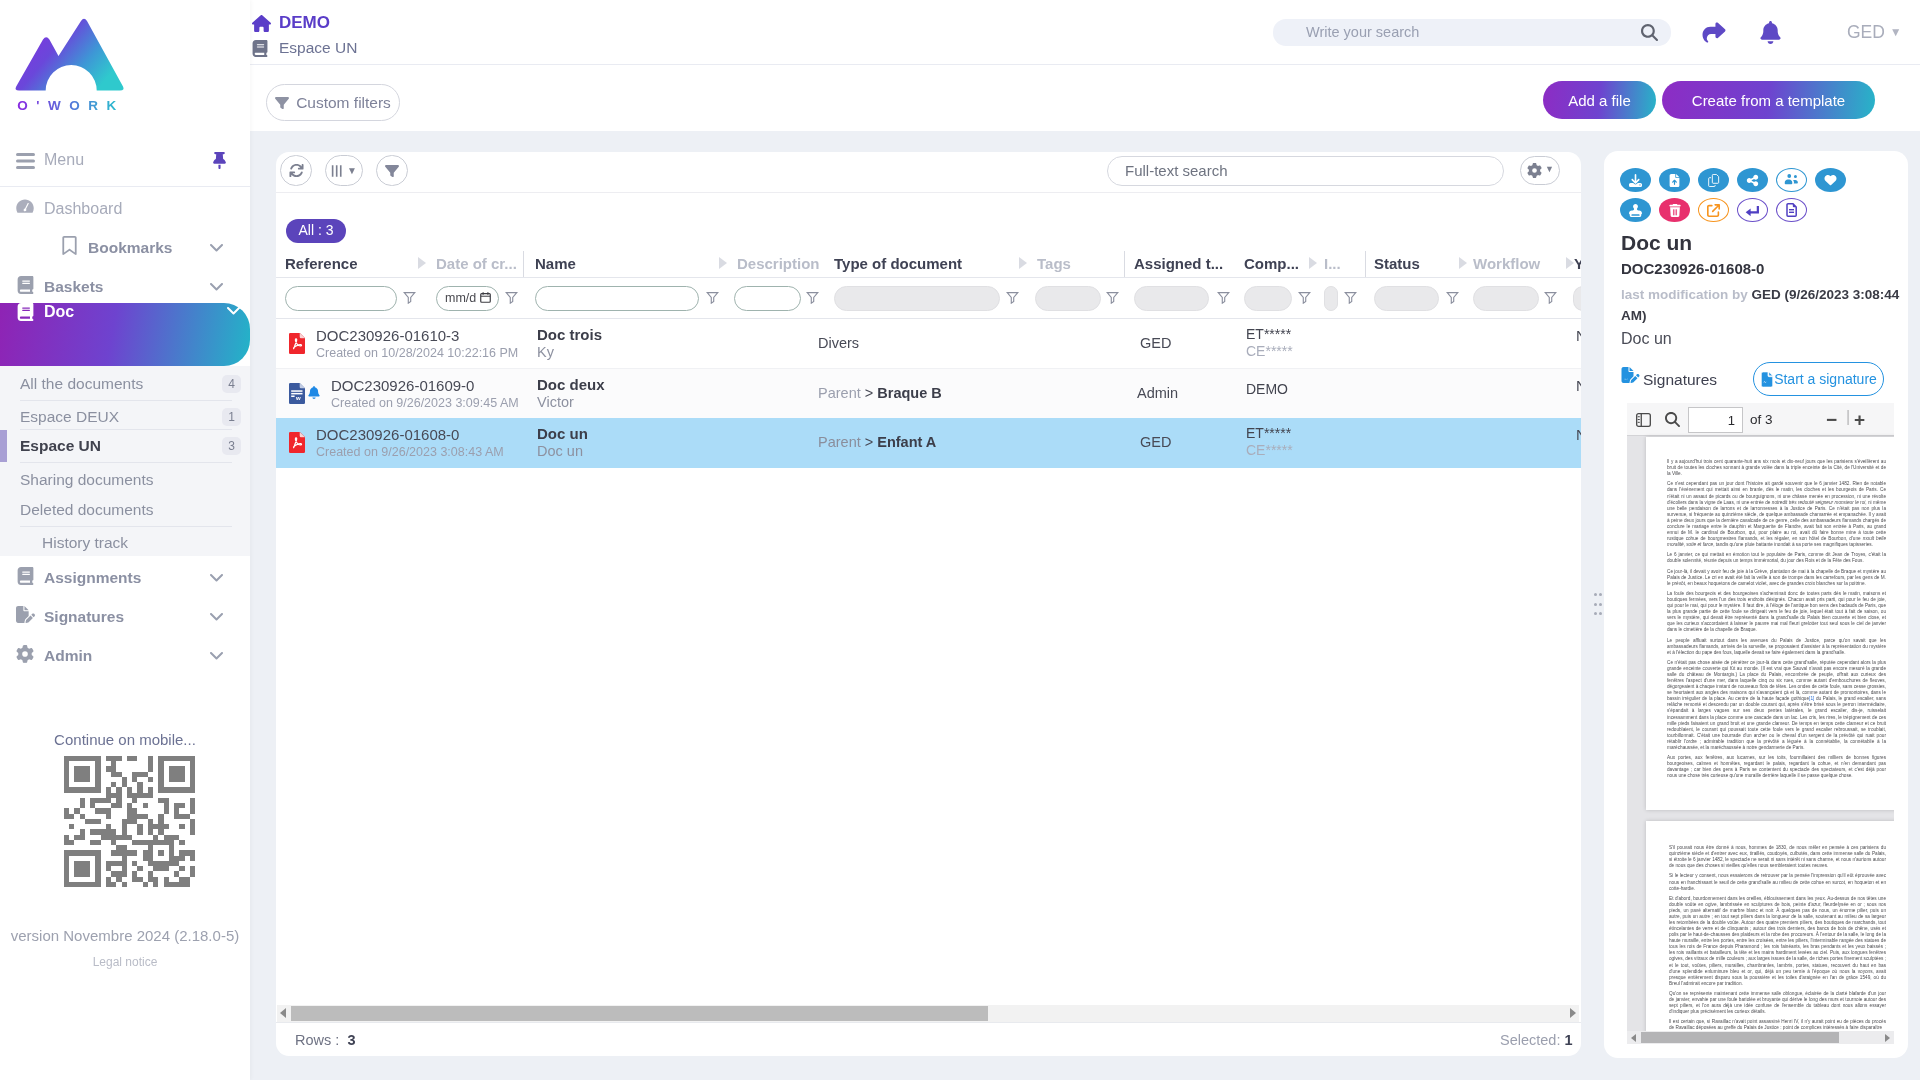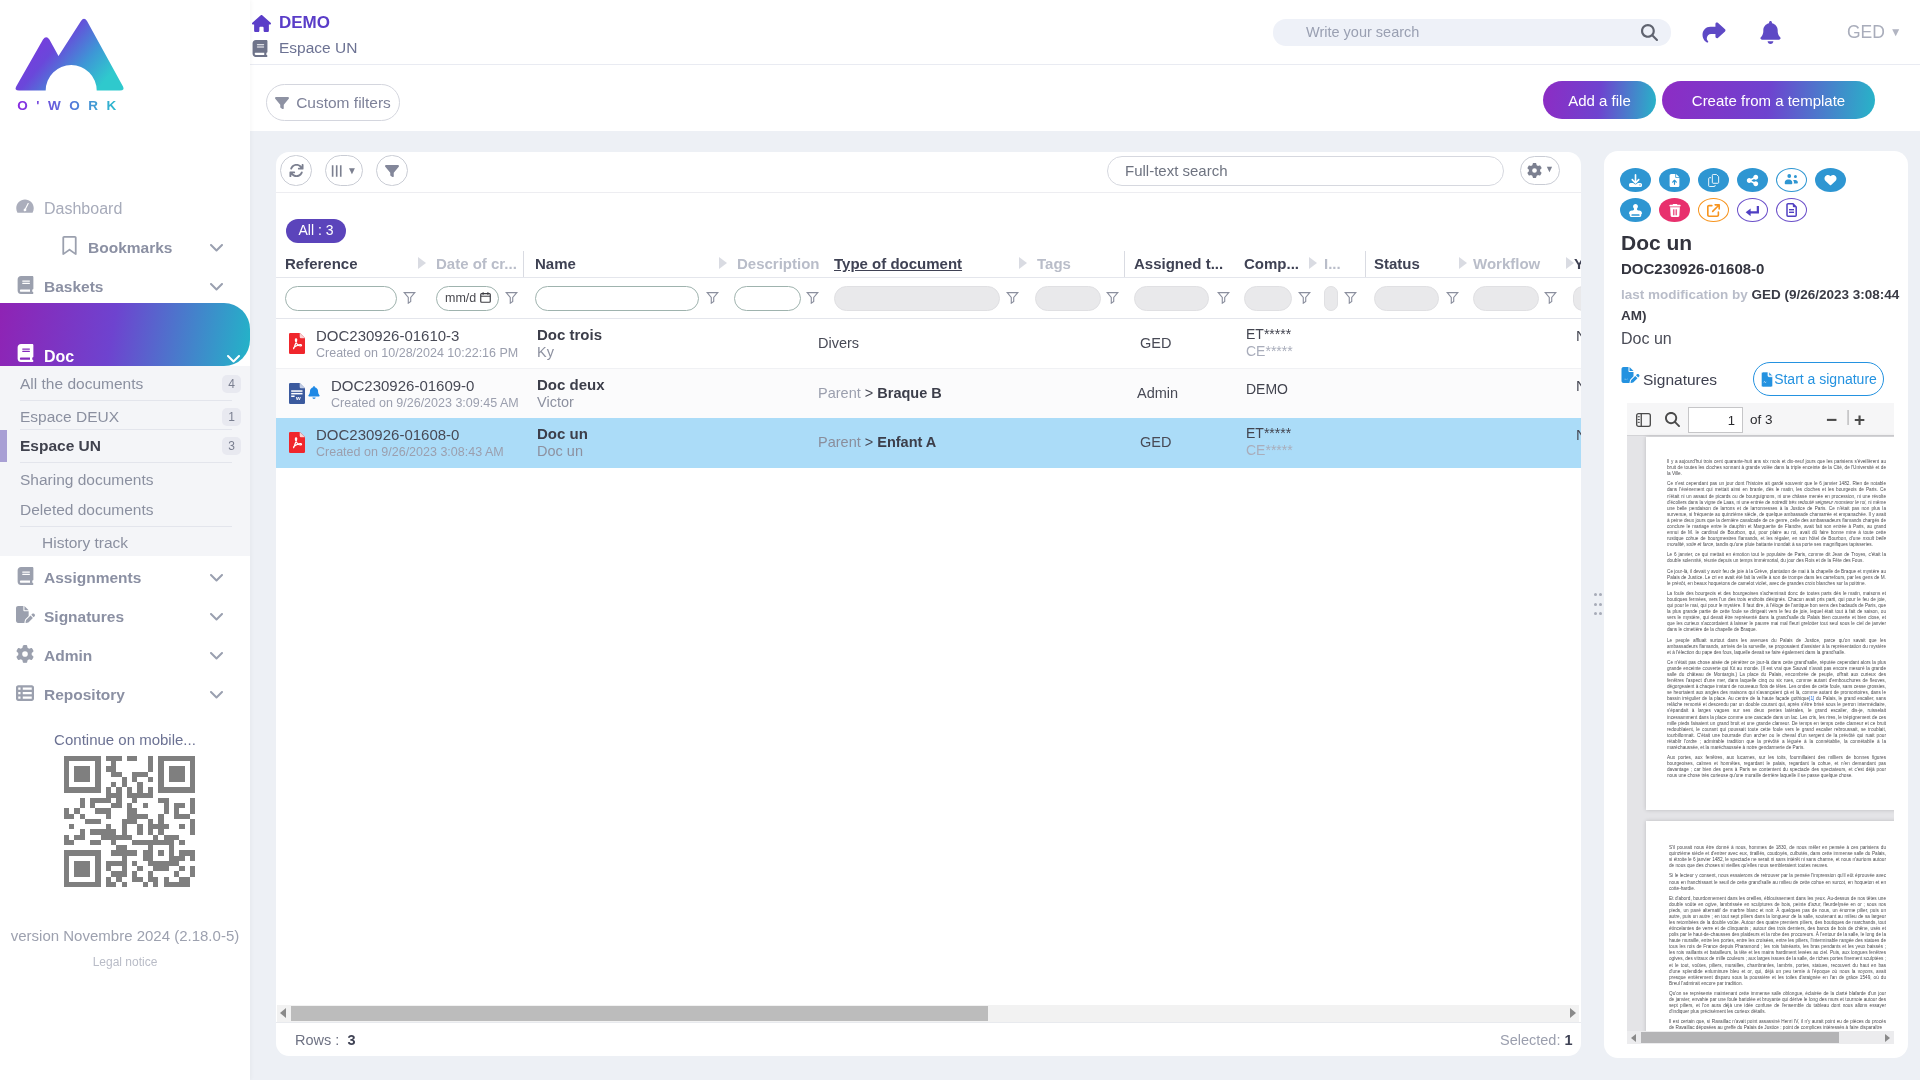--- a/index.html
+++ b/index.html
@@ -115,6 +115,19 @@
     <text x="63" y="102" fill="url(#lg2)" font-size="13.5" font-weight="bold" letter-spacing="8.5" text-anchor="middle" font-family="Liberation Sans">O'WORK</text>
   </svg>
 
+  <div id="menurow">
+    <svg width="19" height="16" style="position:absolute;left:16px;top:23px" viewBox="0 0 19 16">
+        <g fill="#9ba0ae">
+          <rect y="0" width="19" height="3" rx="1.5"></rect>
+          <rect y="6.5" width="19" height="3" rx="1.5"></rect>
+          <rect y="13" width="19" height="3" rx="1.5"></rect>
+        </g>
+      </svg>
+    <span style="position:absolute;left:44px;top:21px;color:#a7abba;font-size:16px;">Menu</span>
+    <svg width="15" height="17" style="position:absolute;left:212px;top:22px" viewBox="0 0 384 512">
+        <path fill="#5b44bb" d="M32 32C32 14.3 46.3 0 64 0H320c17.7 0 32 14.3 32 32s-14.3 32-32 32l-29.5 0 11.4 148.2c36.7 19.9 65.7 53.2 79.5 94.7l1 3c3.3 9.8 1.6 20.5-4.4 28.8s-15.7 13.3-26 13.3H32c-10.3 0-19.9-4.9-26-13.3s-7.7-19-4.4-28.8l1-3c13.8-41.5 42.8-74.8 79.5-94.7L93.5 64 64 64C46.3 64 32 49.7 32 32zM160 384h64v96c0 17.7-14.3 32-32 32s-32-14.3-32-32V384z"></path>
+      </svg>
+  </div>
 
   <div class="navitem" style="top:189px;">
     <span class="ic"><svg width="20" height="20" viewBox="0 0 512 512">

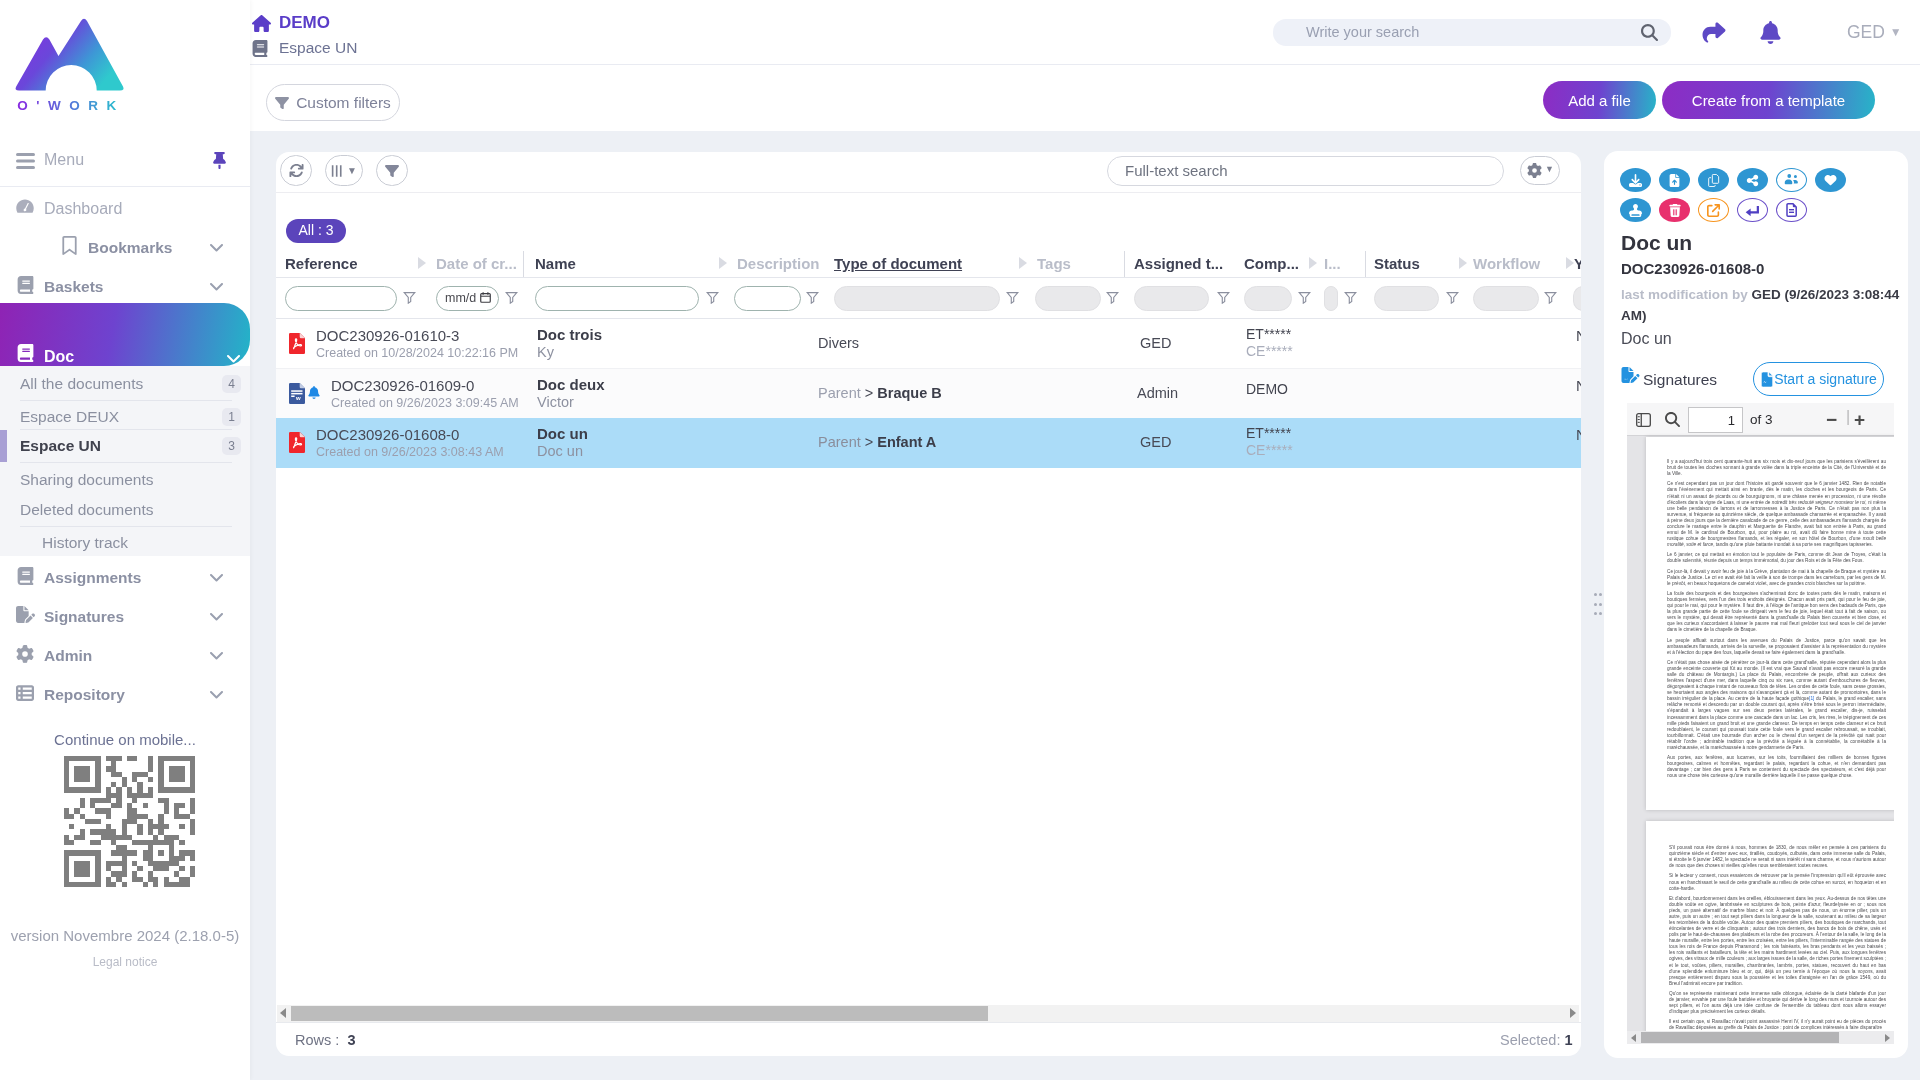--- a/index.html
+++ b/index.html
@@ -480,7 +480,7 @@
     <span class="th" style="left:259px;">Name</span>
     <span class="sortarr" style="left:443px;"></span>
     <span class="th g" style="left:461px;">Description</span>
-    <span class="th" style="left:558px;text-decoration:underline;">Type of document</span>
+    <span class="th" style="left:558px;">Type of document</span>
     <span class="sortarr" style="left:743px;"></span>
     <span class="th g" style="left:761px;">Tags</span>
     <span class="vsep" style="left:848px;"></span>

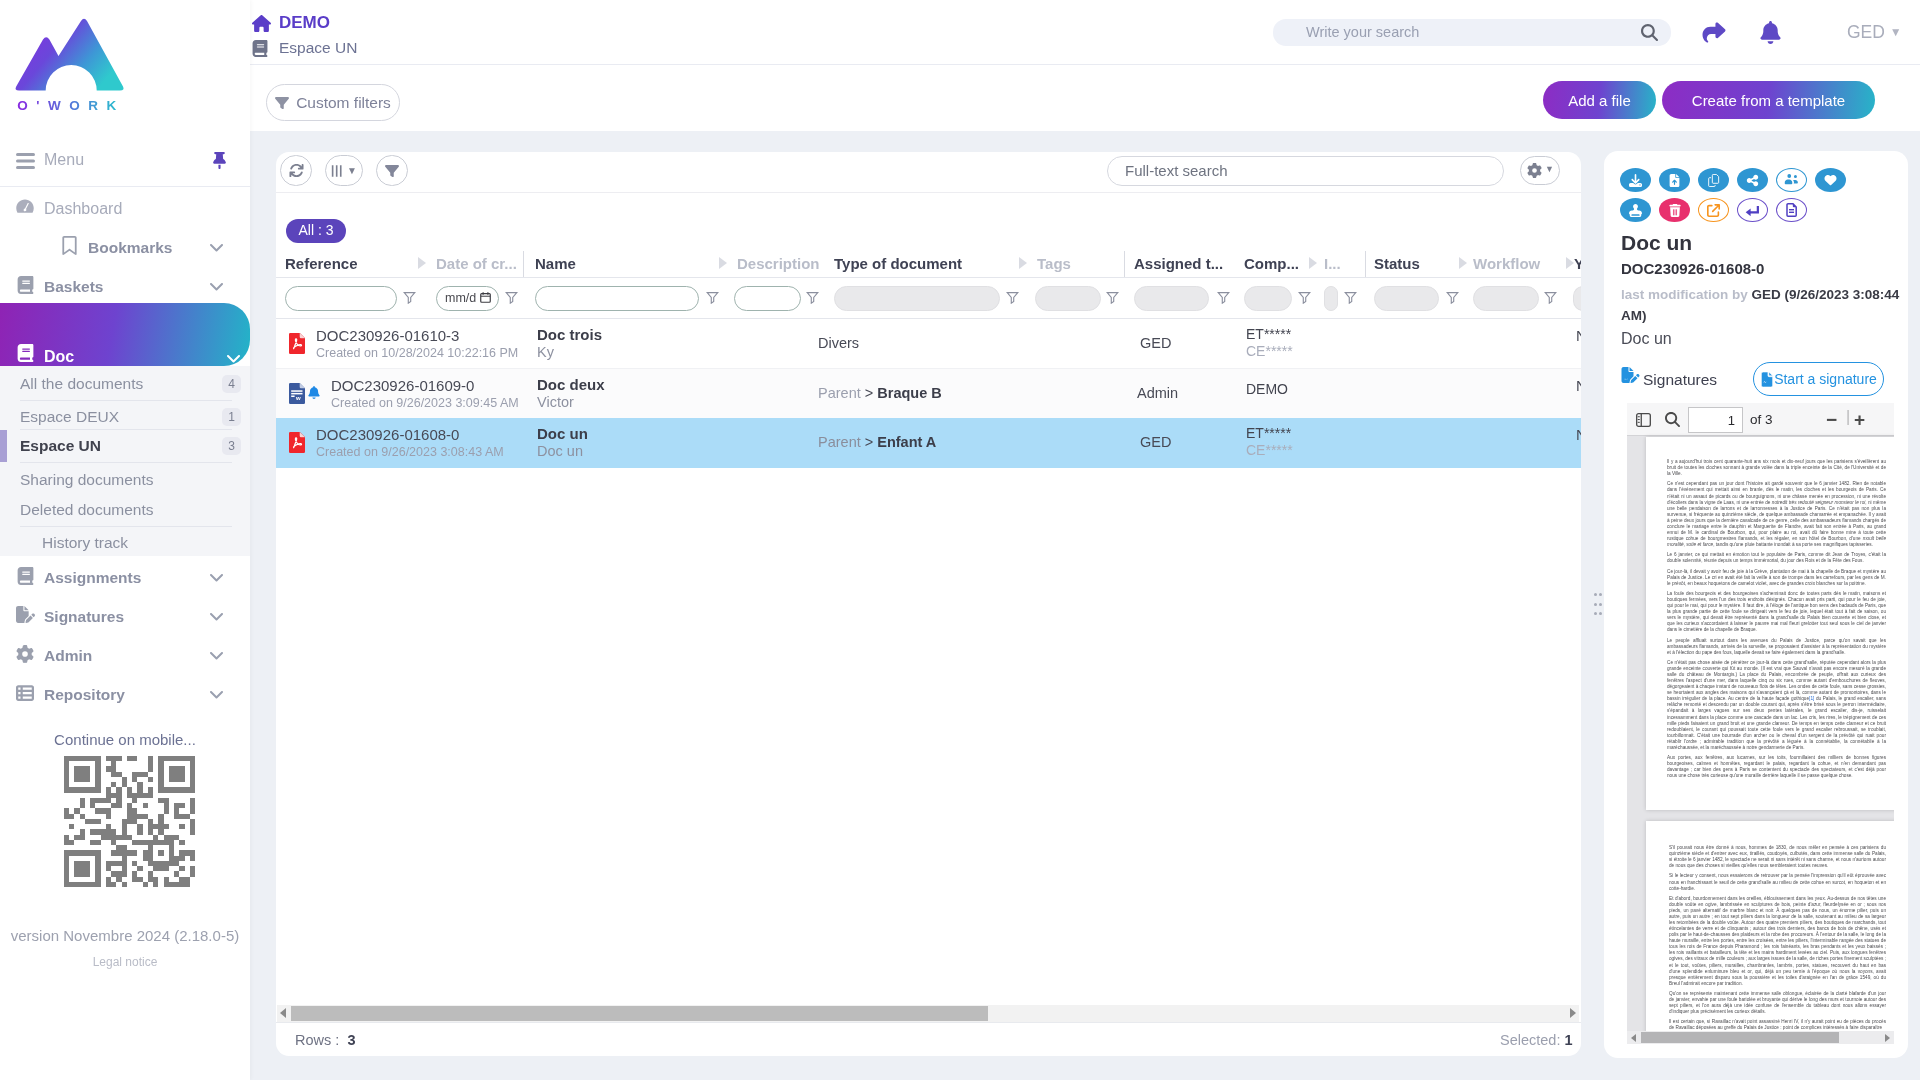--- a/index.html
+++ b/index.html
@@ -13,7 +13,7 @@
 .navitem .ic { width:20px; margin-left:15px; text-align:center; color:#a4a8b8; }
 .navitem .lbl { margin-left:9px; color:#8b90a3; font-weight:bold; font-size:15.5px; }
 .navitem .chev { position:absolute; right:27px; color:#9aa0b0; font-size:13px; }
-#docblock { position:absolute; top:303px; left:0; width:250px; height:63px; background:linear-gradient(100deg,#8f23b4 0%,#6e43cf 45%,#22b5c8 100%); border-radius:0 26px 26px 0; display:flex; align-items:flex-end; }
+#docblock { position:absolute; top:303px; left:0; width:250px; height:63px; background:linear-gradient(100deg,#8f23b4 0%,#6e43cf 45%,#22b5c8 100%); border-radius:0 26px 26px 0; display:flex; align-items:flex-start; }
 #docblock .lbl { color:#fff; font-weight:bold; font-size:16px; margin-left:9px; }
 #docblock .chev { position:absolute; right:10px; color:#fff; font-size:13px; }
 #sublist { position:absolute; top:366px; left:0; width:250px; height:190px; background:#f4f5f8; }

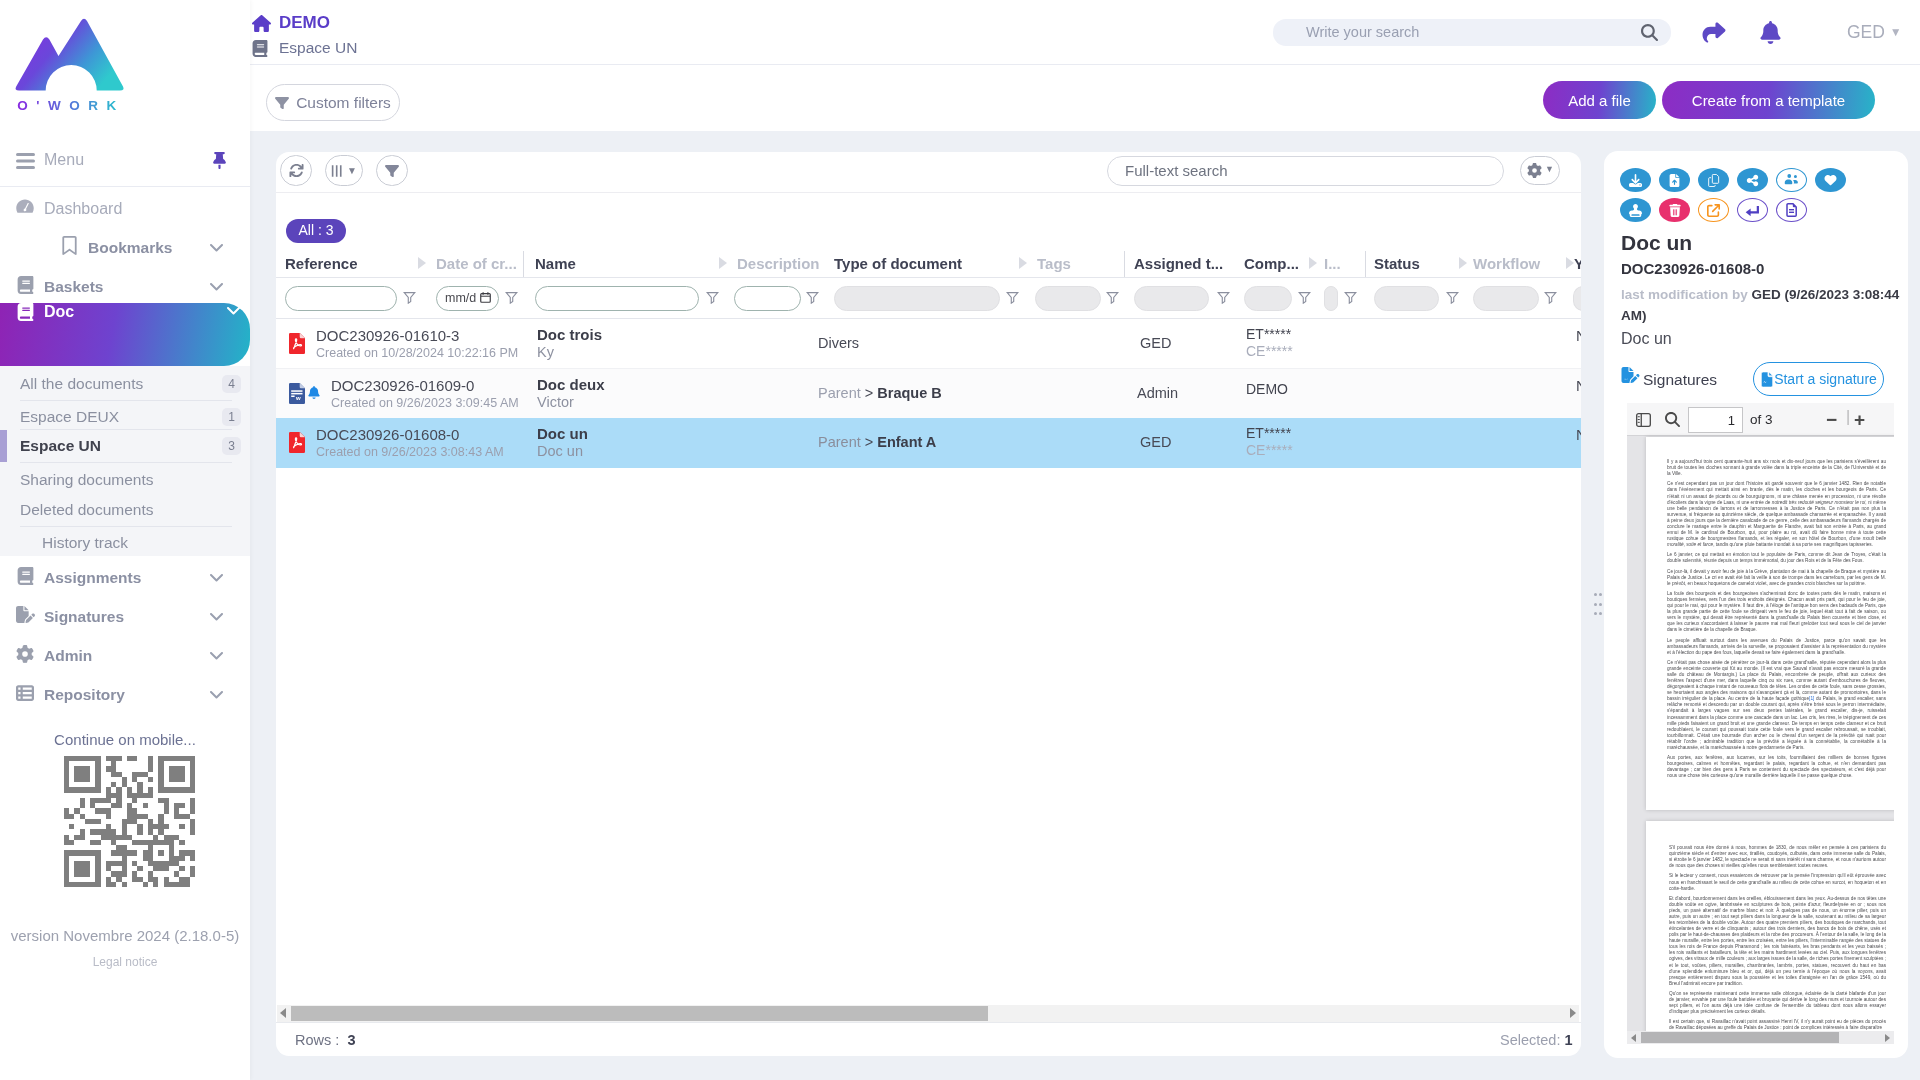--- a/index.html
+++ b/index.html
@@ -216,15 +216,6 @@
           <path fill="#9ba0ae" d="M495.9 166.6c3.2 8.7 .5 18.4-6.4 24.6l-43.3 39.4c1.1 8.3 1.7 16.8 1.7 25.4s-.6 17.1-1.7 25.4l43.3 39.4c6.9 6.2 9.6 15.9 6.4 24.6c-4.4 11.9-9.7 23.3-15.8 34.3l-4.7 8.1c-6.6 11-14 21.4-22.1 31.2c-5.9 7.2-15.7 9.6-24.5 6.8l-55.7-17.7c-13.4 10.3-28.2 18.9-44 25.4l-12.5 57.1c-2 9.1-9 16.3-18.2 17.8c-13.8 2.3-28 3.5-42.5 3.5s-28.7-1.2-42.5-3.5c-9.2-1.5-16.2-8.7-18.2-17.8l-12.5-57.1c-15.8-6.5-30.6-15.1-44-25.4L83.1 425.9c-8.8 2.8-18.6 .3-24.5-6.8c-8.1-9.8-15.5-20.2-22.1-31.2l-4.7-8.1c-6.1-11-11.4-22.4-15.8-34.3c-3.2-8.7-.5-18.4 6.4-24.6l43.3-39.4C64.6 273.1 64 264.6 64 256s.6-17.1 1.7-25.4L22.4 191.2c-6.9-6.2-9.6-15.9-6.4-24.6c4.4-11.9 9.7-23.3 15.8-34.3l4.7-8.1c6.6-11 14-21.4 22.1-31.2c5.9-7.2 15.7-9.6 24.5-6.8l55.7 17.7c13.4-10.3 28.2-18.9 44-25.4l12.5-57.1c2-9.1 9-16.3 18.2-17.8C227.3 1.2 241.5 0 256 0s28.7 1.2 42.5 3.5c9.2 1.5 16.2 8.7 18.2 17.8l12.5 57.1c15.8 6.5 30.6 15.1 44 25.4l55.7-17.7c8.8-2.8 18.6-.3 24.5 6.8c8.1 9.8 15.5 20.2 22.1 31.2l4.7 8.1c6.1 11 11.4 22.4 15.8 34.3zM256 336a80 80 0 1 0 0-160 80 80 0 1 0 0 160z"></path>
         </svg></span>
     <span class="lbl">Admin</span>
-    <span class="chev"><svg width="13" height="8" viewBox="0 0 13 8">
-          <path d="M1 1 L6.5 6.5 L12 1" fill="none" stroke="#9aa0b0" stroke-width="2" stroke-linecap="round" stroke-linejoin="round"></path>
-        </svg></span>
-  </div>
-  <div class="navitem" style="top:675px;">
-    <span class="ic"><svg width="18" height="18" viewBox="0 0 512 512">
-          <path fill="#9ba0ae" d="M0 96C0 60.7 28.7 32 64 32H448c35.3 0 64 28.7 64 64V416c0 35.3-28.7 64-64 64H64c-35.3 0-64-28.7-64-64V96zm64 0v64h64V96H64zm384 0H192v64H448V96zM64 224v64h64V224H64zm384 0H192v64H448V224zM64 352v64h64V352H64zm384 0H192v64H448V352z"></path>
-        </svg></span>
-    <span class="lbl">Repository</span>
     <span class="chev"><svg width="13" height="8" viewBox="0 0 13 8">
           <path d="M1 1 L6.5 6.5 L12 1" fill="none" stroke="#9aa0b0" stroke-width="2" stroke-linecap="round" stroke-linejoin="round"></path>
         </svg></span>

